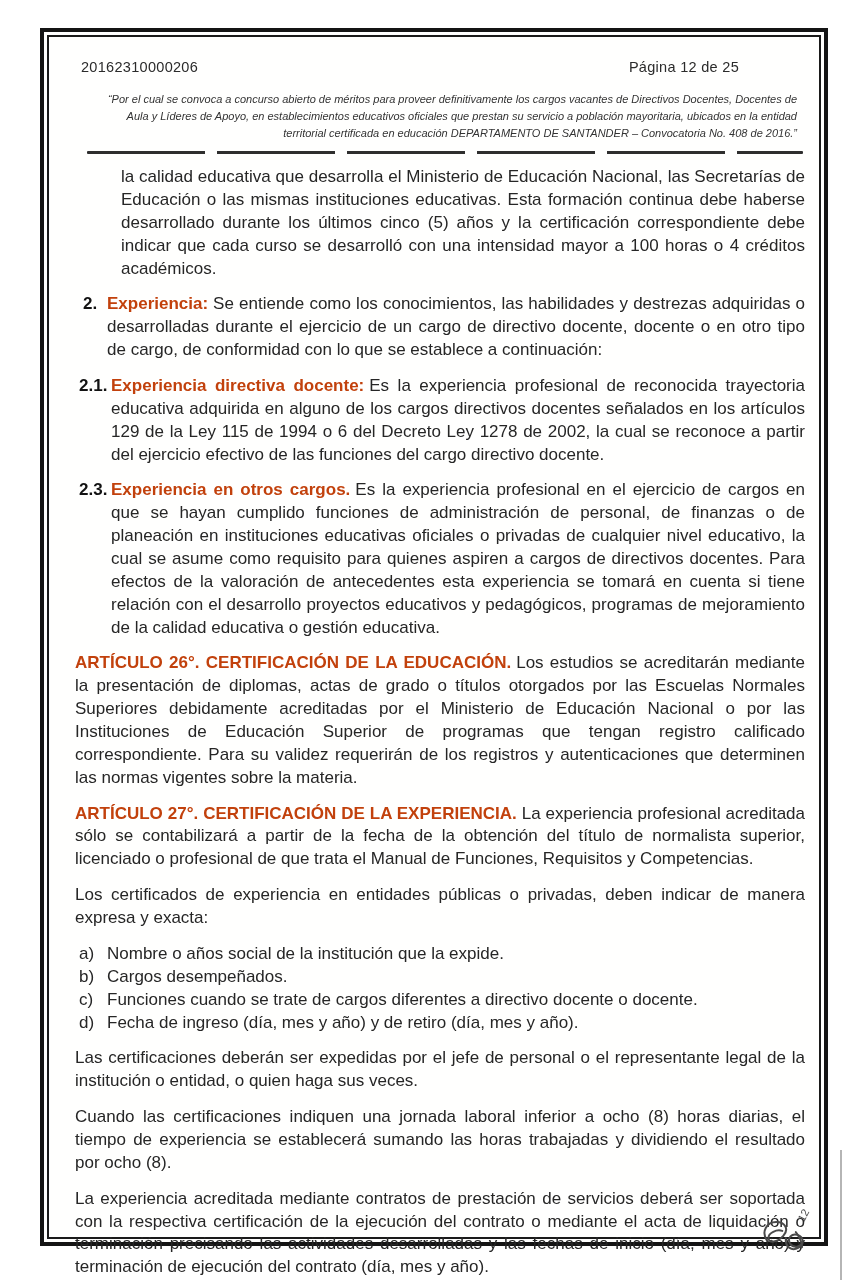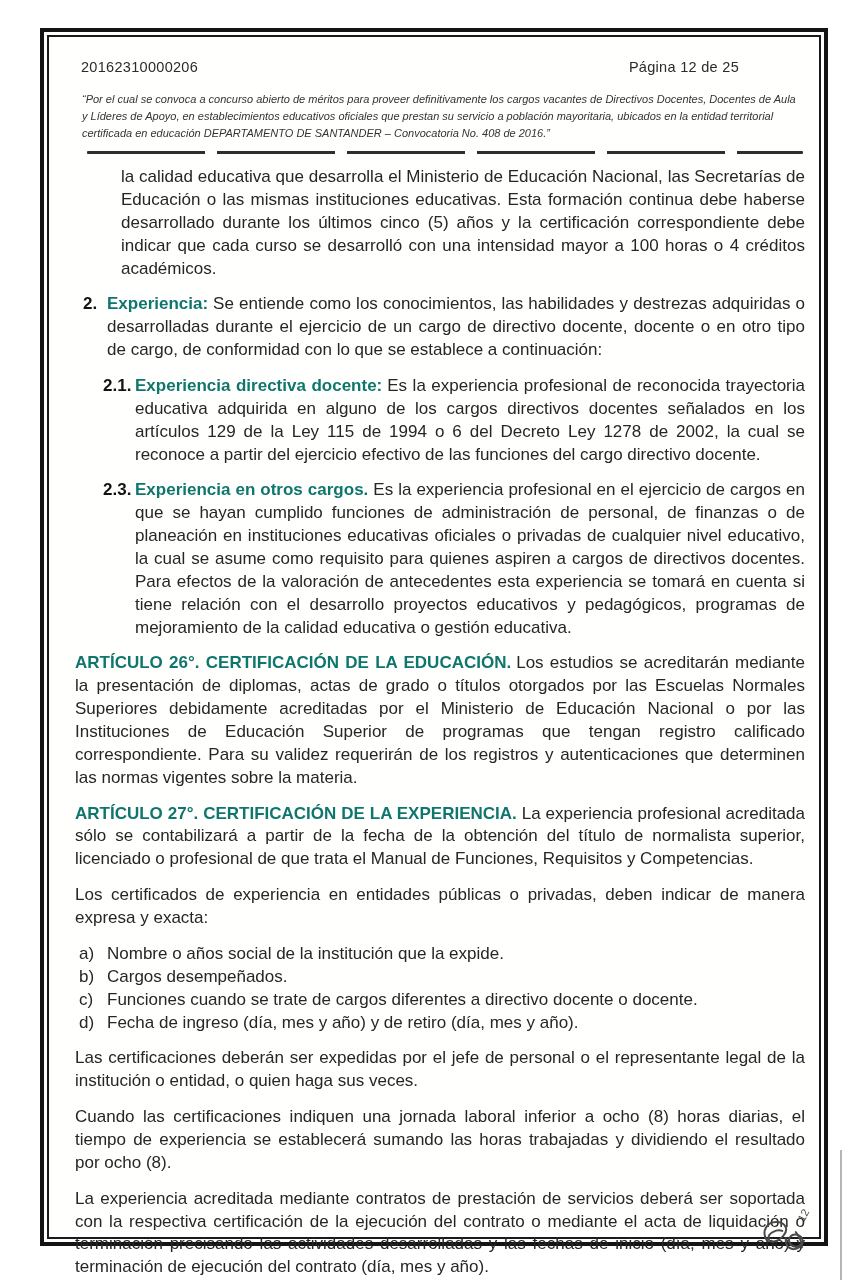--- a/index.html
+++ b/index.html
@@ -34,8 +34,8 @@
     letter-spacing: 0.3px;
   }
   .quote {
-    margin: 16px 8px 0 7px;
-    text-align: left;
+    margin: 16px 8px 0 15px;
+    text-align: right;
     font-style: italic;
     font-size: 11px;
     line-height: 1.55;

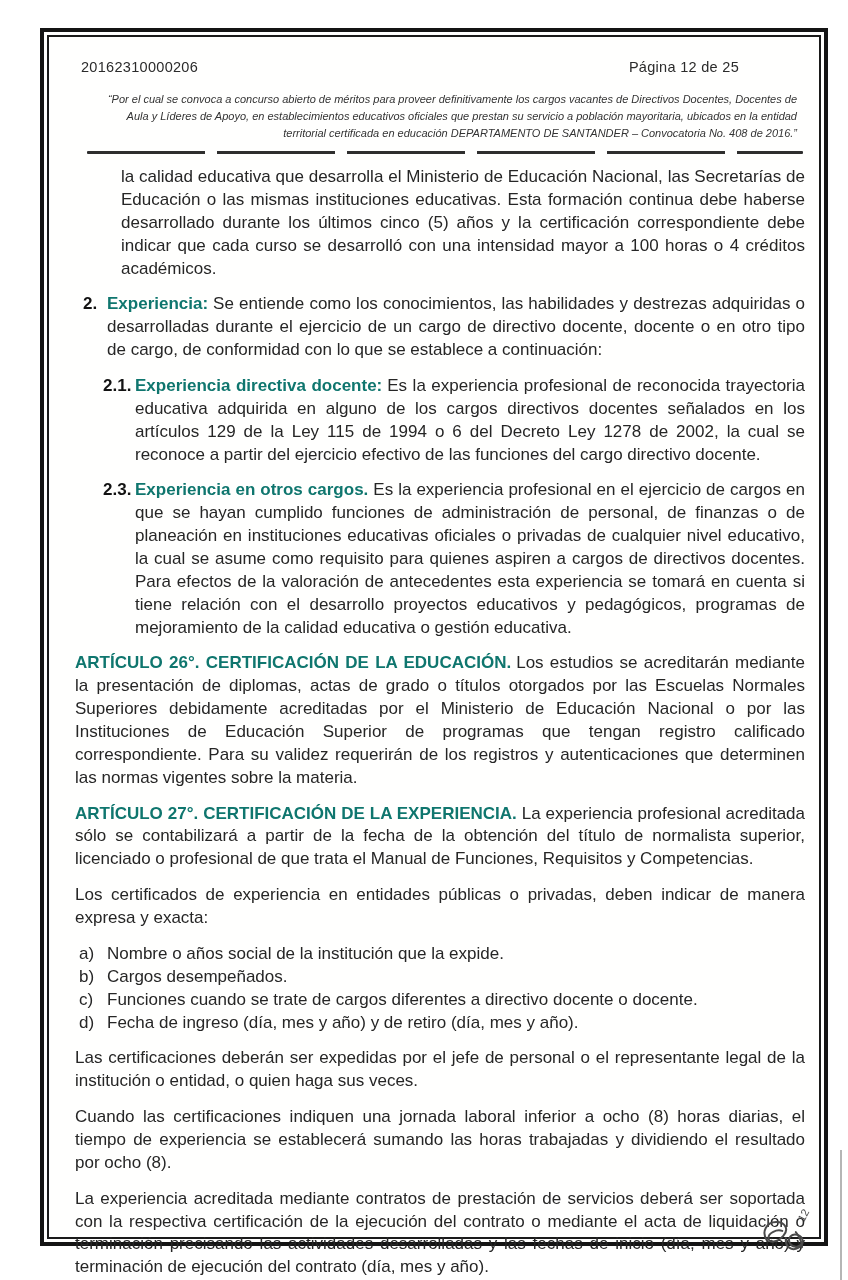--- a/index.html
+++ b/index.html
@@ -56,7 +56,7 @@
     color: #262626;
   }
   .content p, .content .hang-item { text-align: justify; margin-bottom: 13px; }
-  b, strong { color: #0f766e; }
+  b, strong { color: #c2410c; }
   .lead-bold { margin-right: 5px; }
   .p-indent { margin-left: 46px; }
   .hang-item { display: grid; }

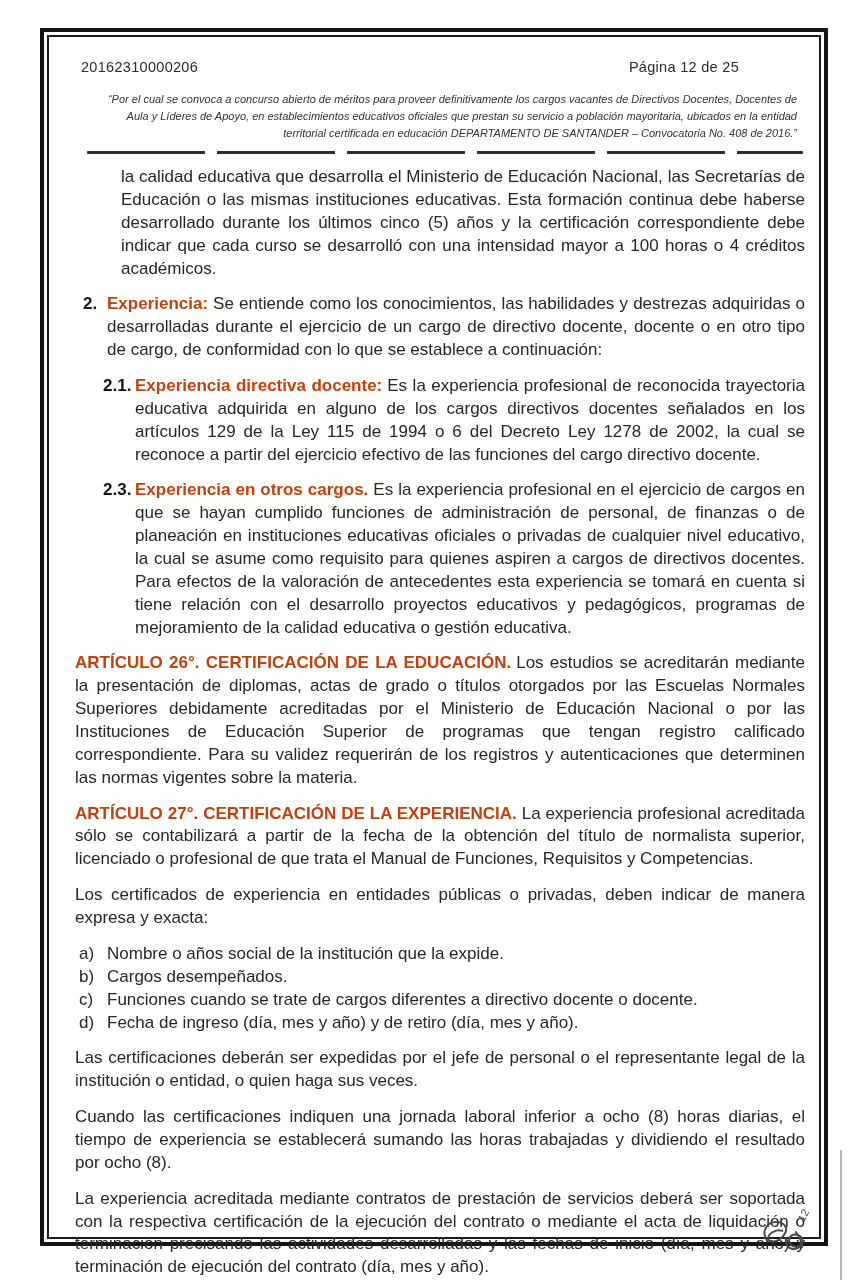--- a/index.html
+++ b/index.html
@@ -61,7 +61,7 @@
   .p-indent { margin-left: 46px; }
   .hang-item { display: grid; }
   .item-l1 { margin-left: 8px;  grid-template-columns: 24px 1fr; }
-  .item-l2 { margin-left: 28px; grid-template-columns: 32px 1fr; }
+  .item-l2 { margin-left: 4px; grid-template-columns: 32px 1fr; }
   .list-letter-item { margin-left: 4px; grid-template-columns: 28px 1fr; margin-bottom: 0 !important; }
   .list-block { margin-bottom: 13px; }
   .num-cell { font-weight: bold; color: #121212; }

